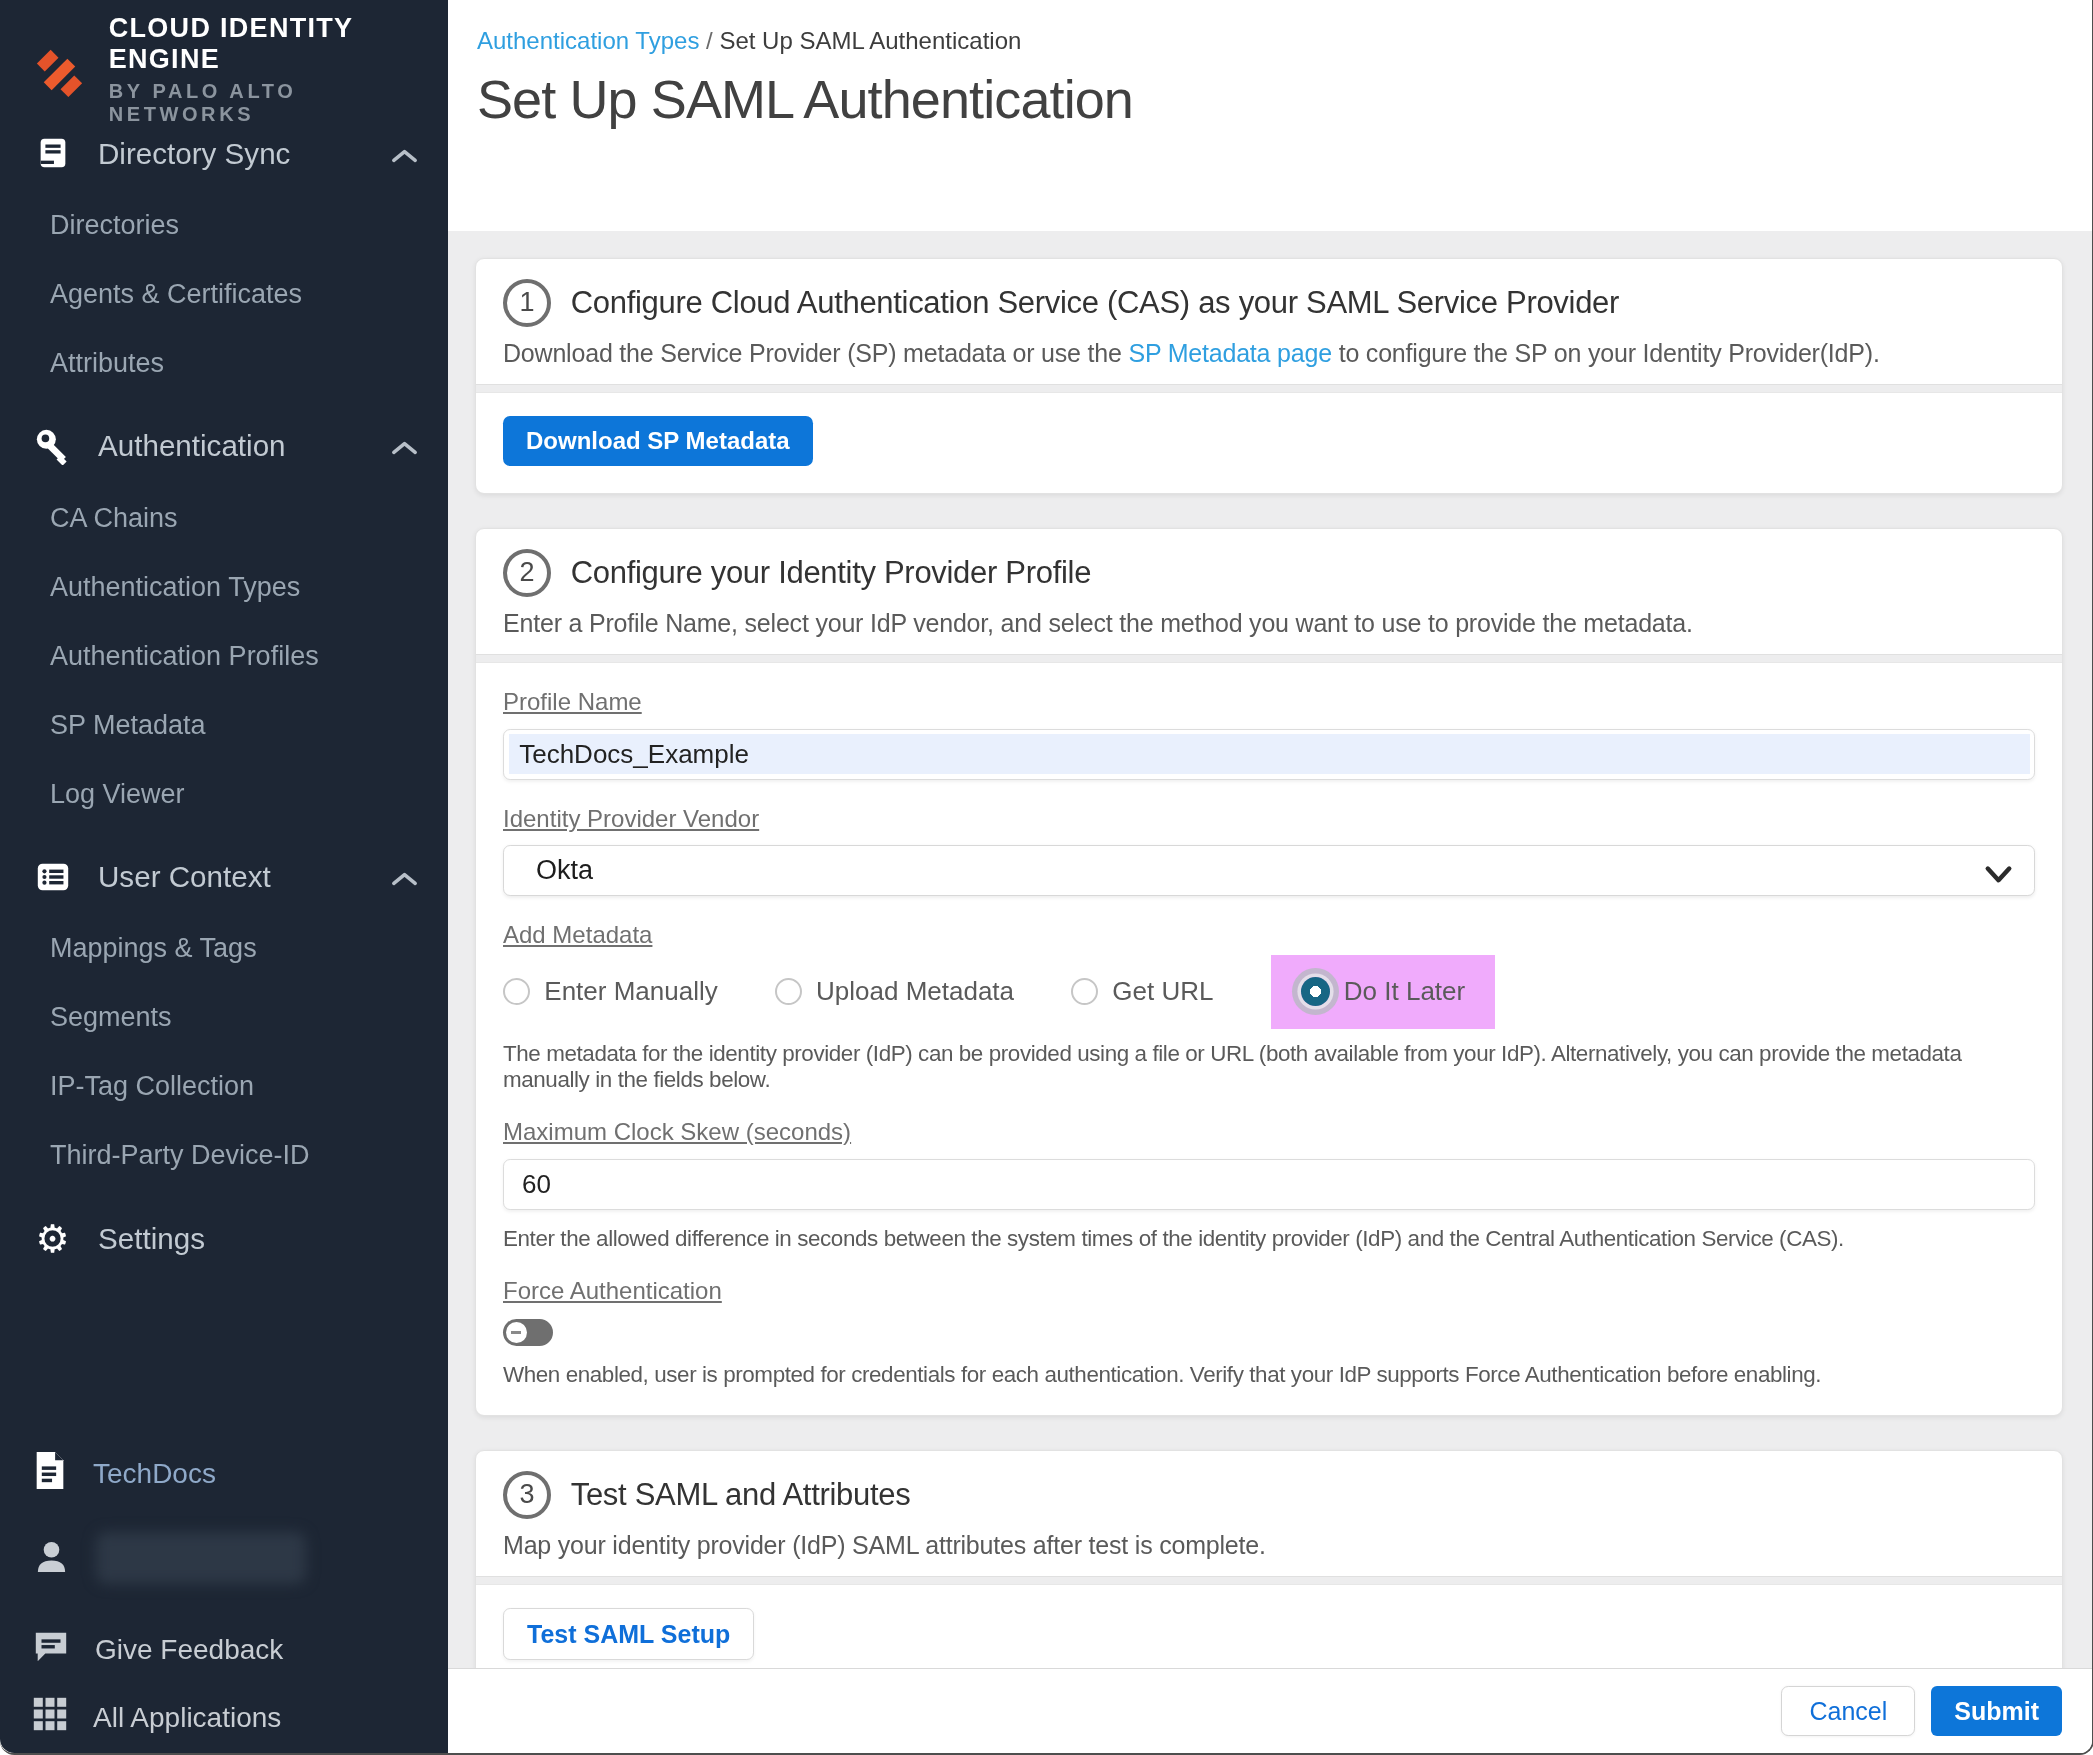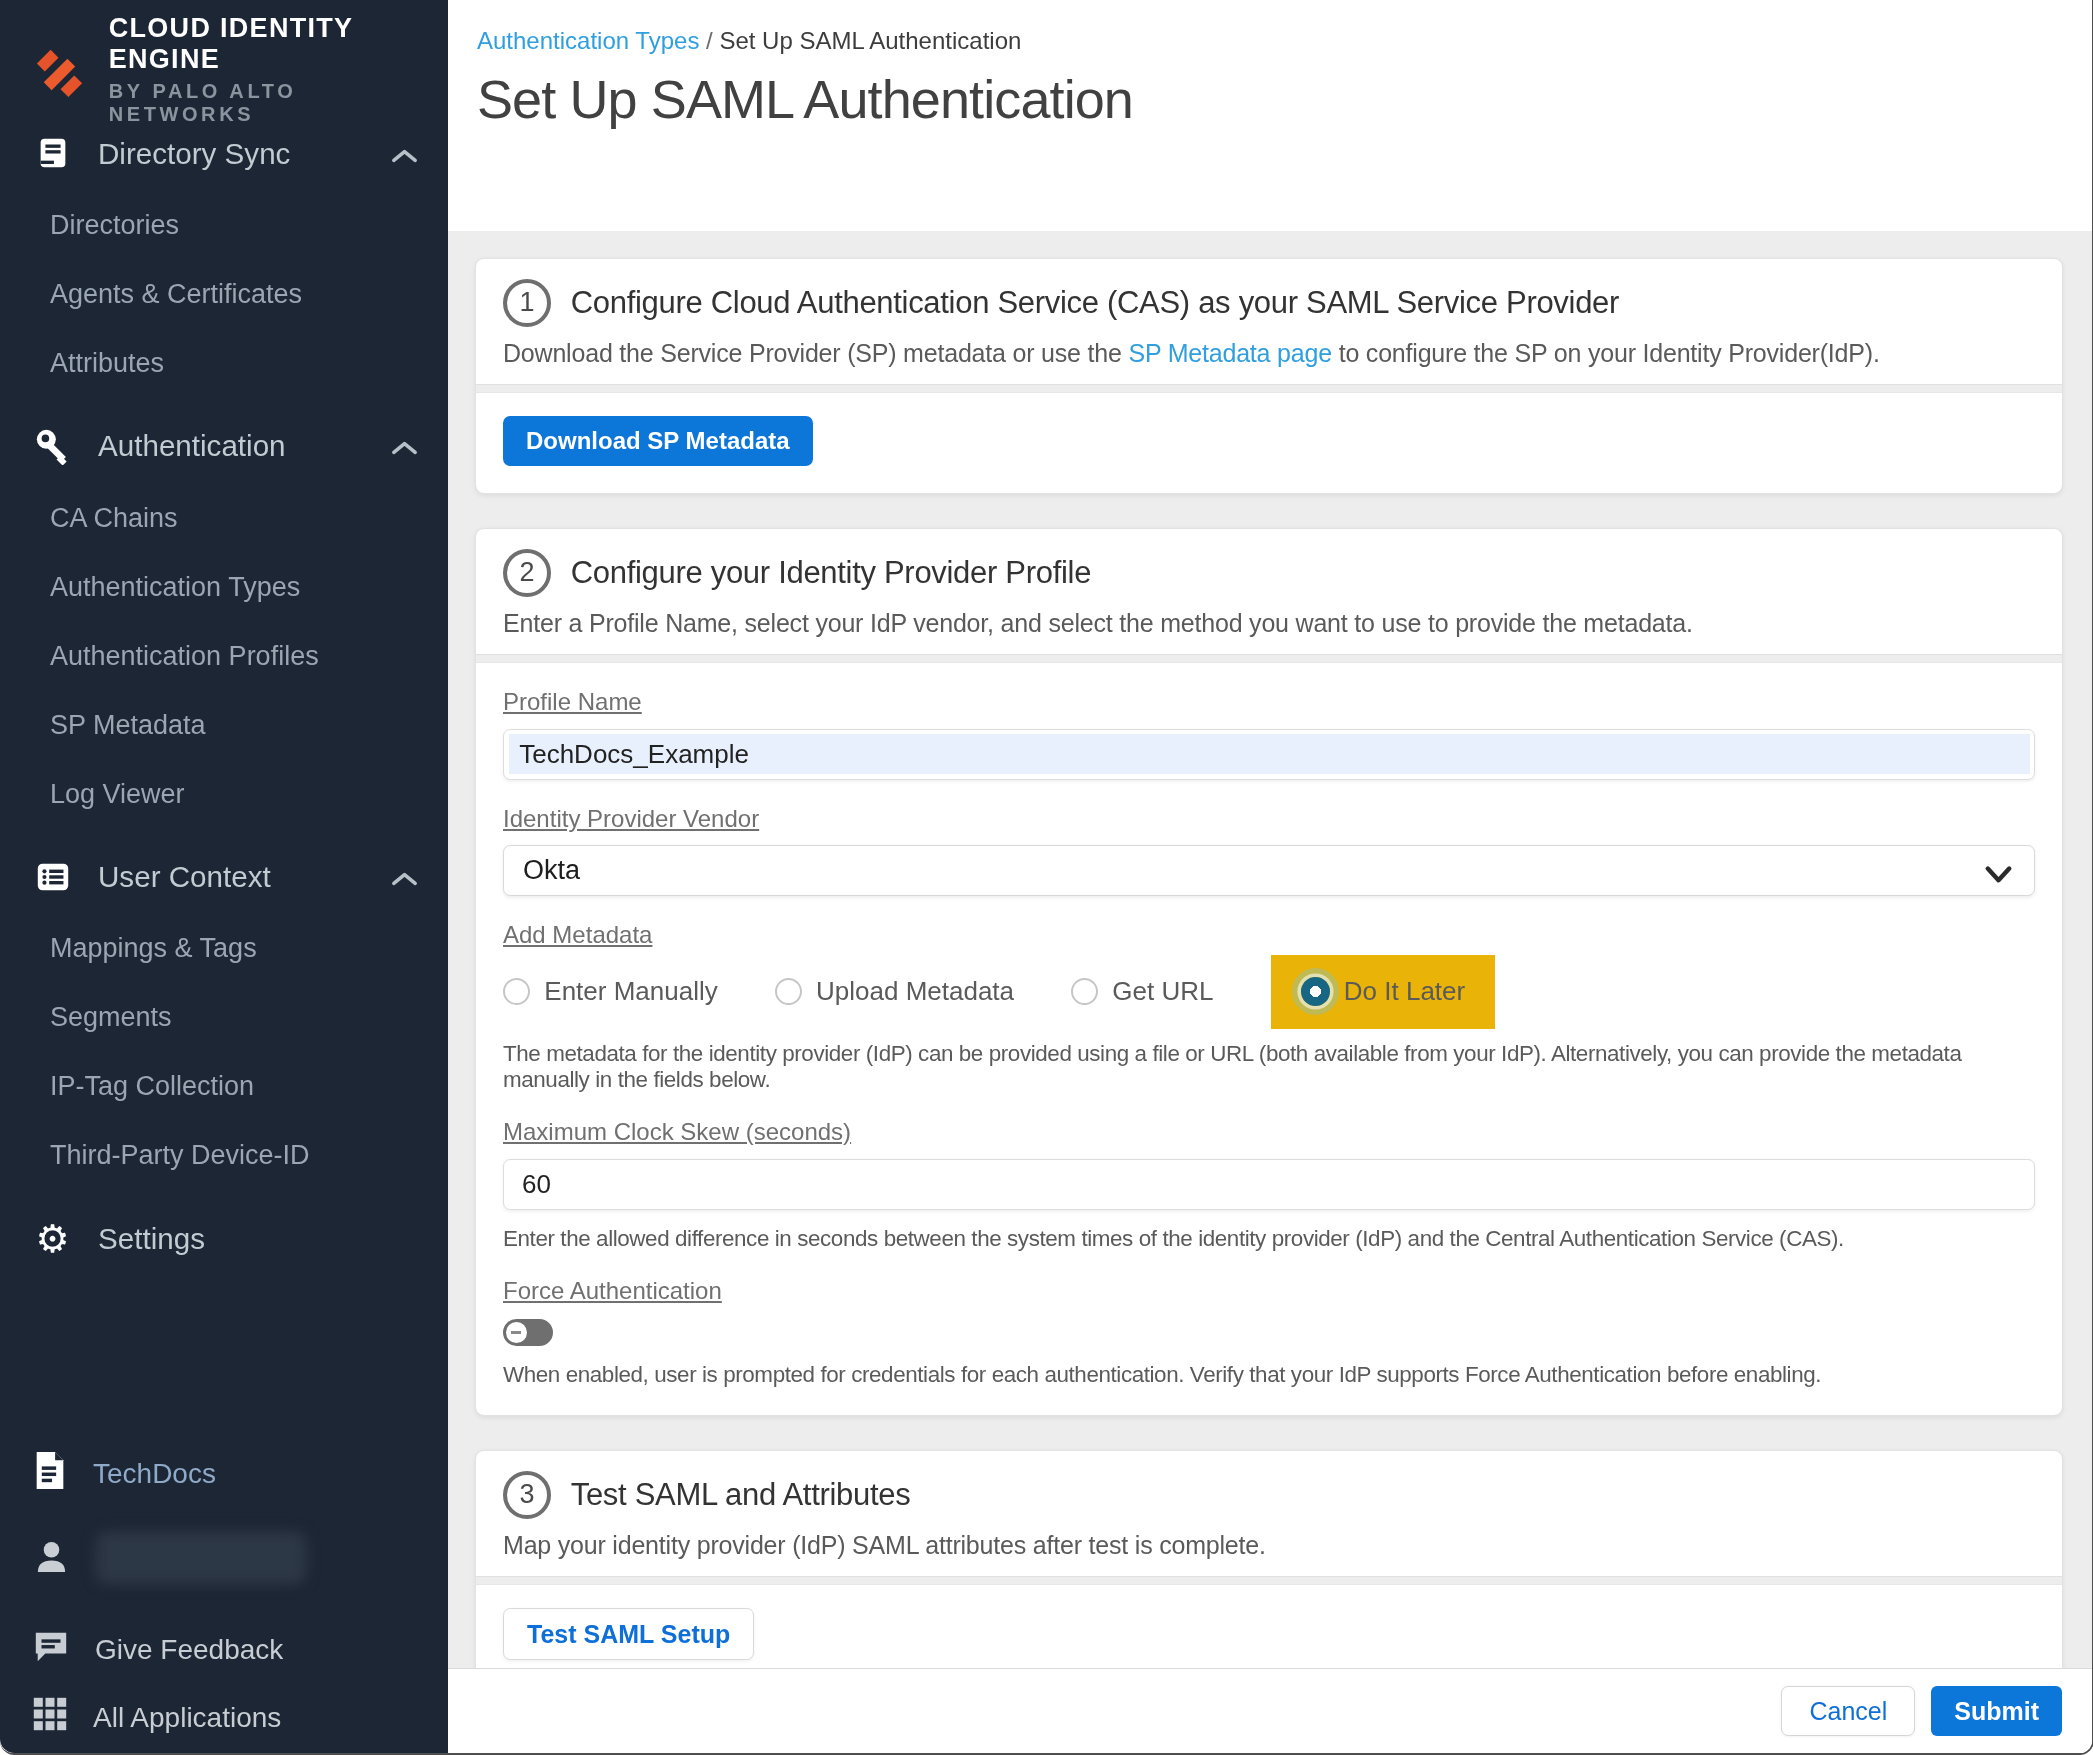--- a/index.html
+++ b/index.html
@@ -76,7 +76,7 @@
                 display:flex; align-items:center; padding-left:18px; font-size:26px; color:#222;
                 box-shadow:0 1.8px 3.6px rgba(0,0,0,.06); cursor:text; }
   .select { position:relative; margin-top:12.5px; height:51px; border:1.8px solid #d8d8d8; border-radius:7.2px;
-            background:#fff; display:flex; align-items:center; padding-left:19px; font-size:27px;
+            background:#fff; display:flex; align-items:center; padding-left:32px; font-size:27px;
             color:#1d1d1d; box-shadow:0 1.8px 3.6px rgba(0,0,0,.07); cursor:pointer; }
   .select .sel-chev { position:absolute; right:21.5px; top:14.3px; }
 

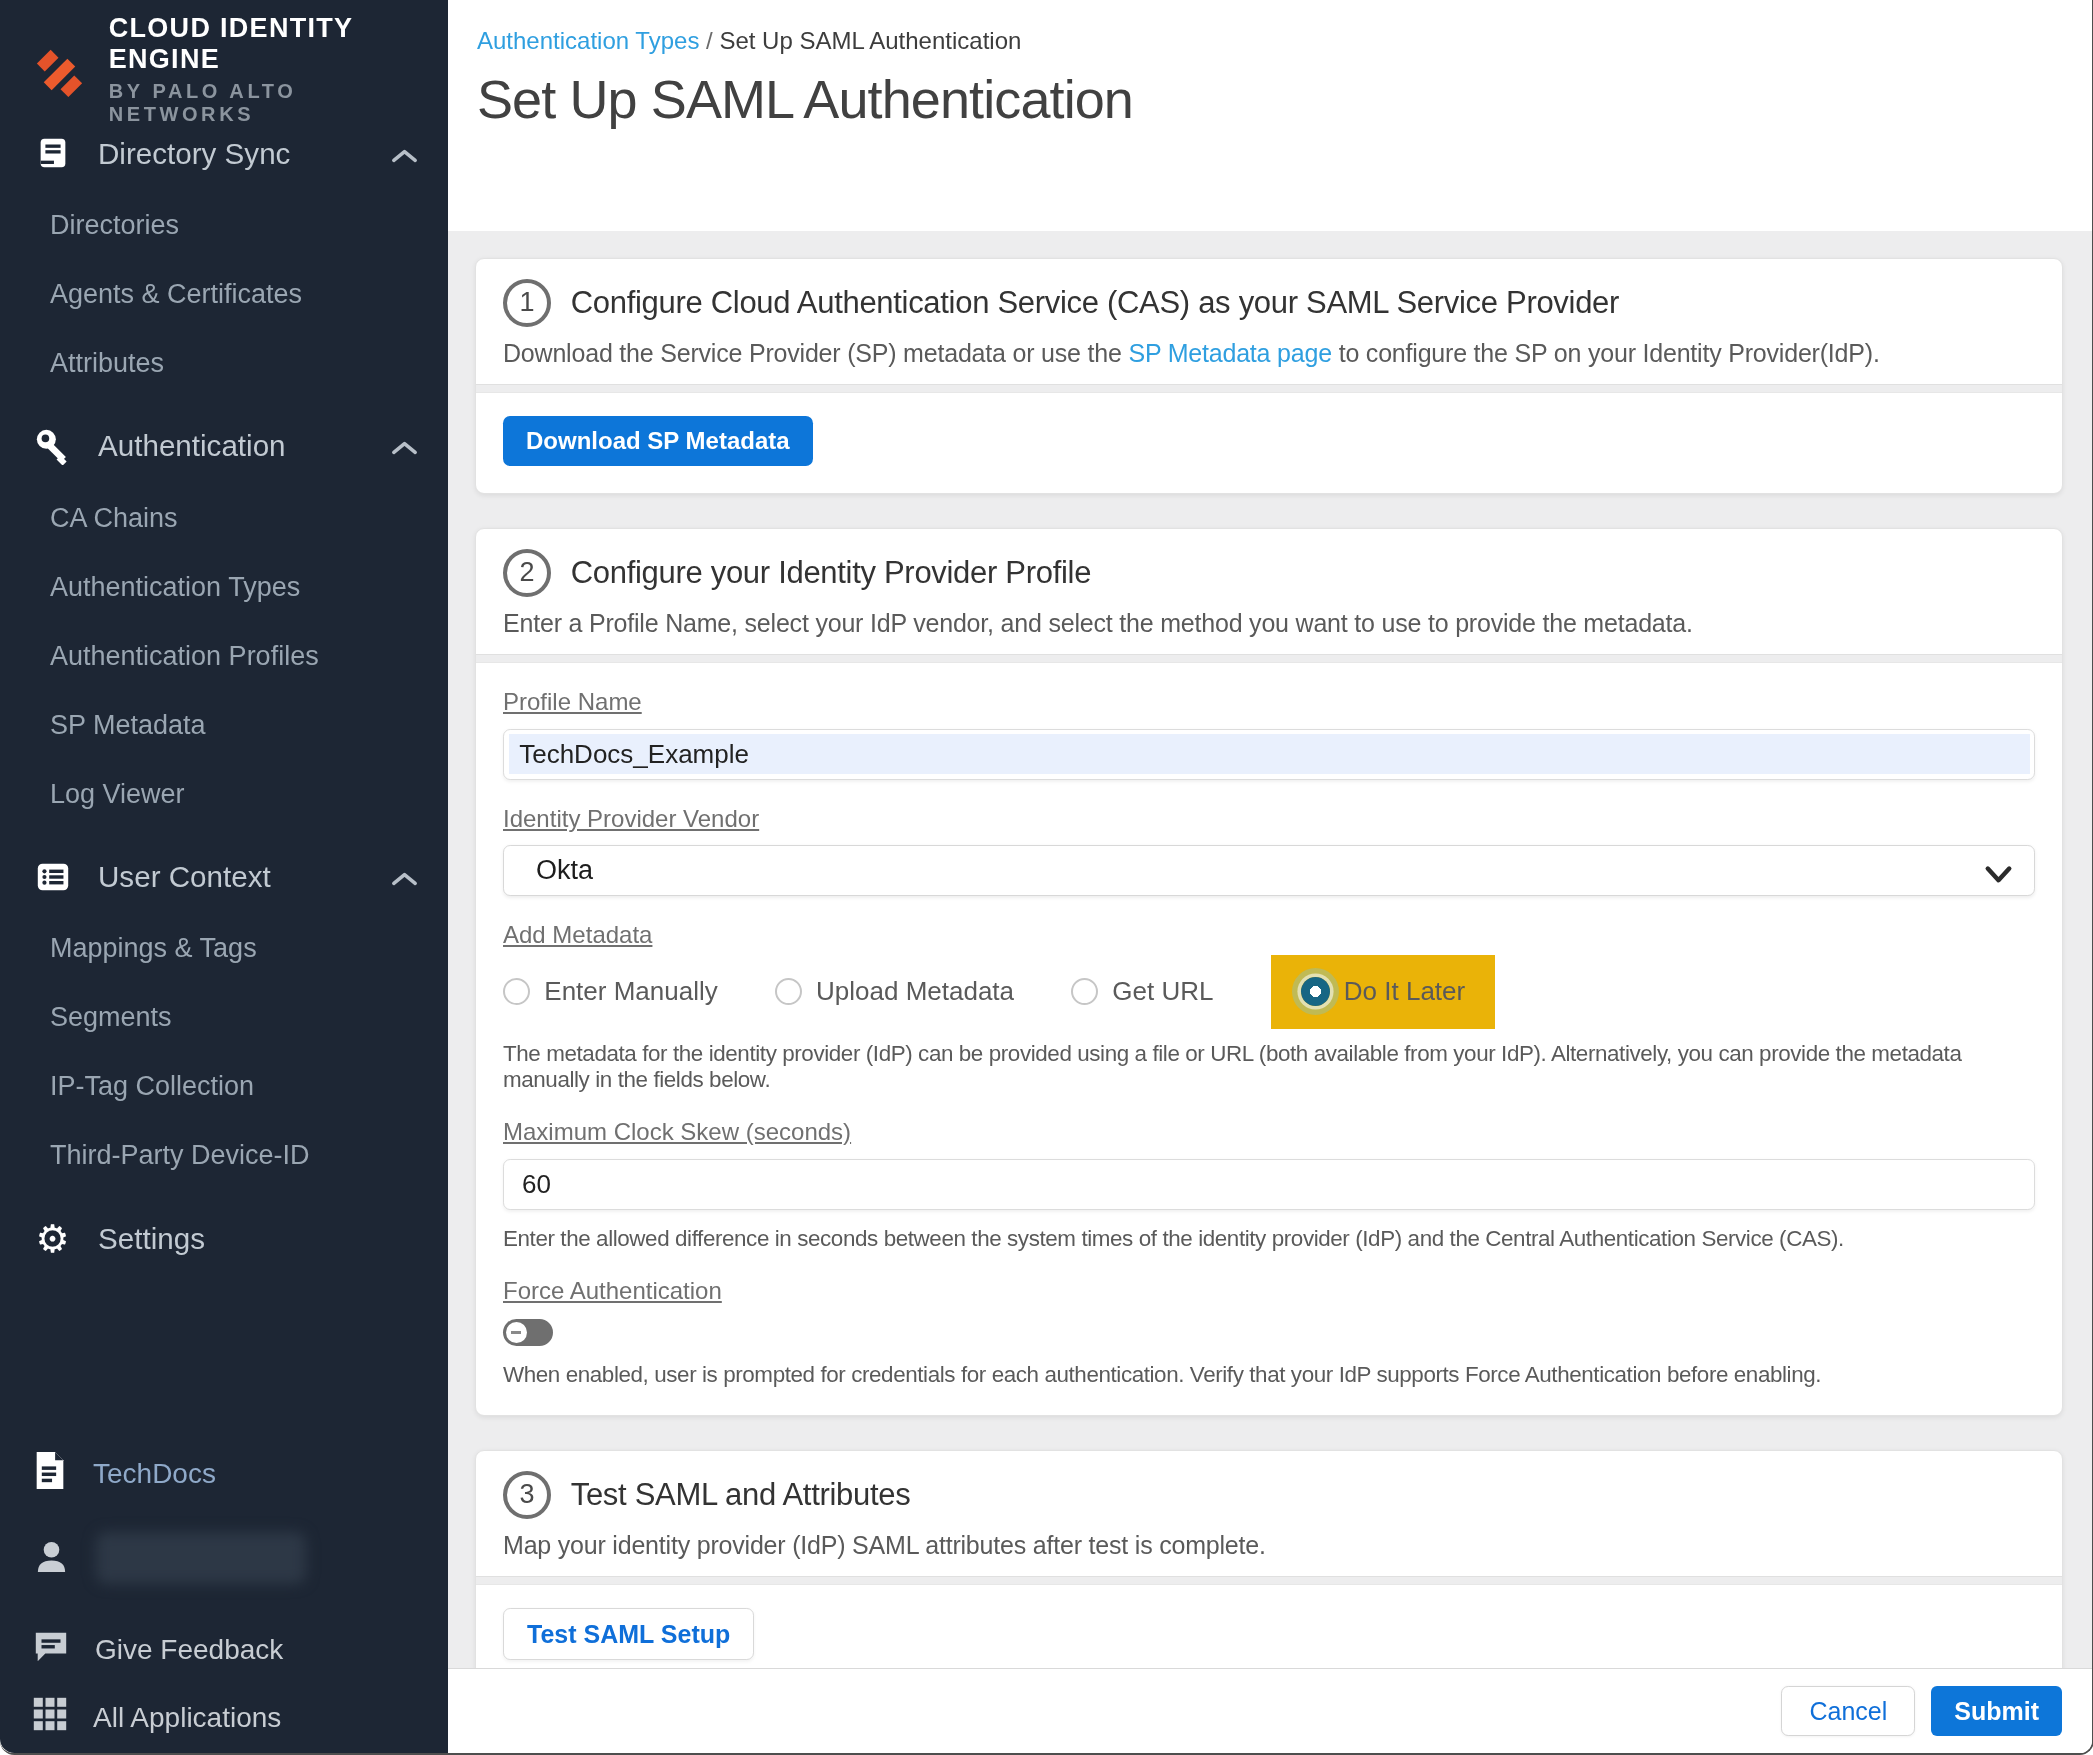--- a/index.html
+++ b/index.html
@@ -82,7 +82,7 @@
 
   .radio-row { display:flex; align-items:center; gap:57px; margin-top:5.4px; }
   .radio-opt { display:flex; align-items:center; gap:14.3px; font-size:26px; color:#5a5a5a; cursor:pointer; }
-  .radio-opt.highlighted { background:#eab308; padding:21.5px 30px;text-align:right; }
+  .radio-opt.highlighted { background:#f0abfc; padding:21.5px 30px;text-align:right; }
   .radio { flex:none; width:27px; height:27px; border-radius:50%; background:#fff; border:2.7px solid #c6c6c6; }
   .radio.checked { border:none; width:29px; height:29px;
                    background:radial-gradient(circle, #ffffff 0 5.4px, #176684 5.4px 14.3px);

